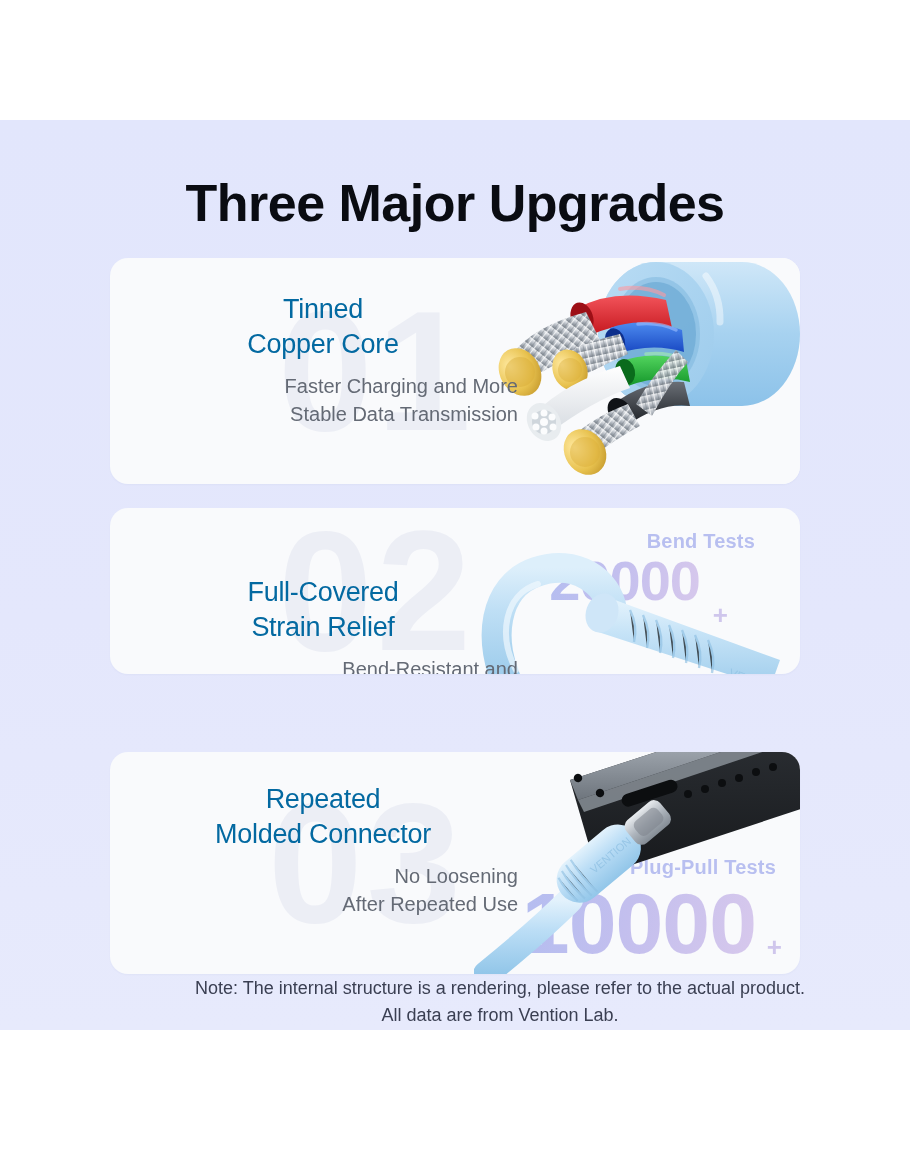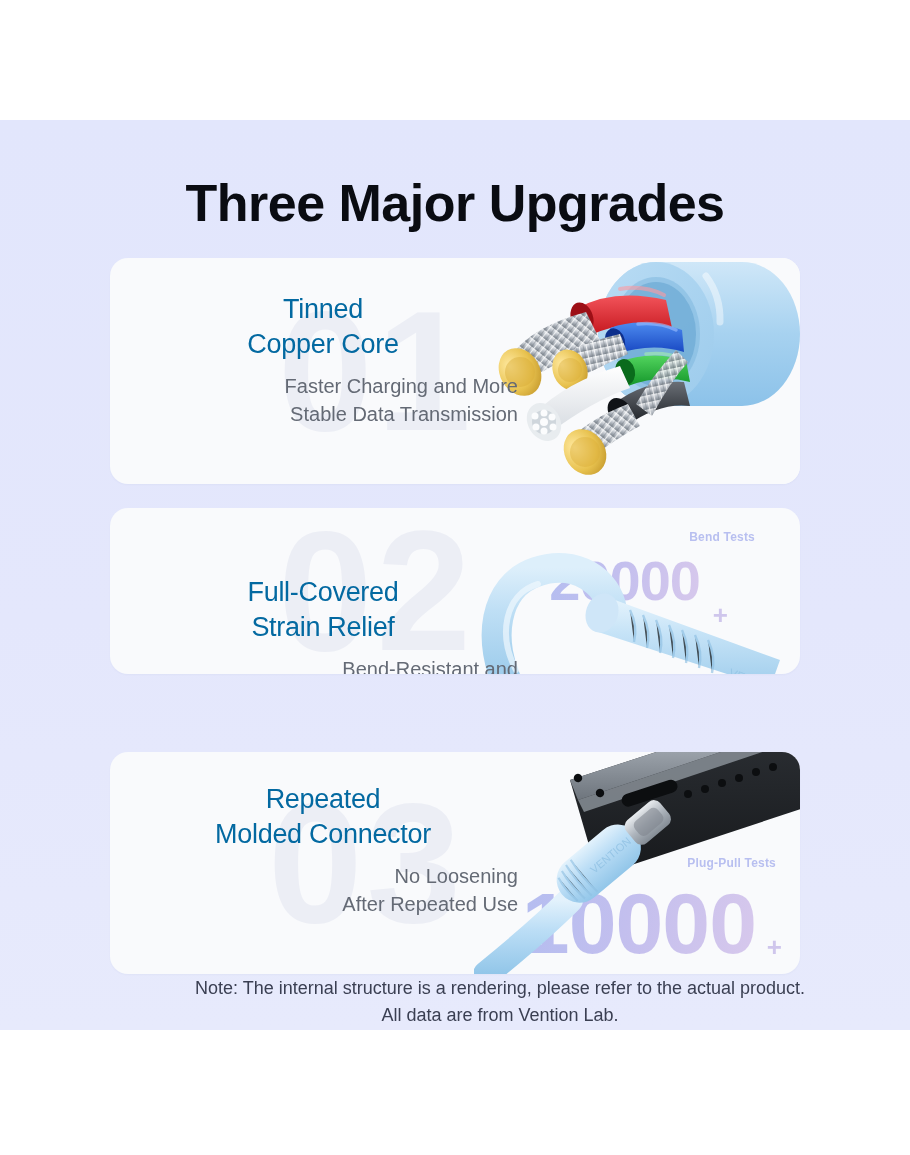--- a/index.html
+++ b/index.html
@@ -82,7 +82,7 @@
   .art2{ width:330px; left:auto; right:0; }
   .stat-label{
     position:absolute; z-index:5;
-    font-size:12px; font-weight:700;
+    font-size:20px; font-weight:700;
     color:#b8bff0; letter-spacing:.2px; white-space:nowrap;text-align:center;
   }
   .stat-num{

